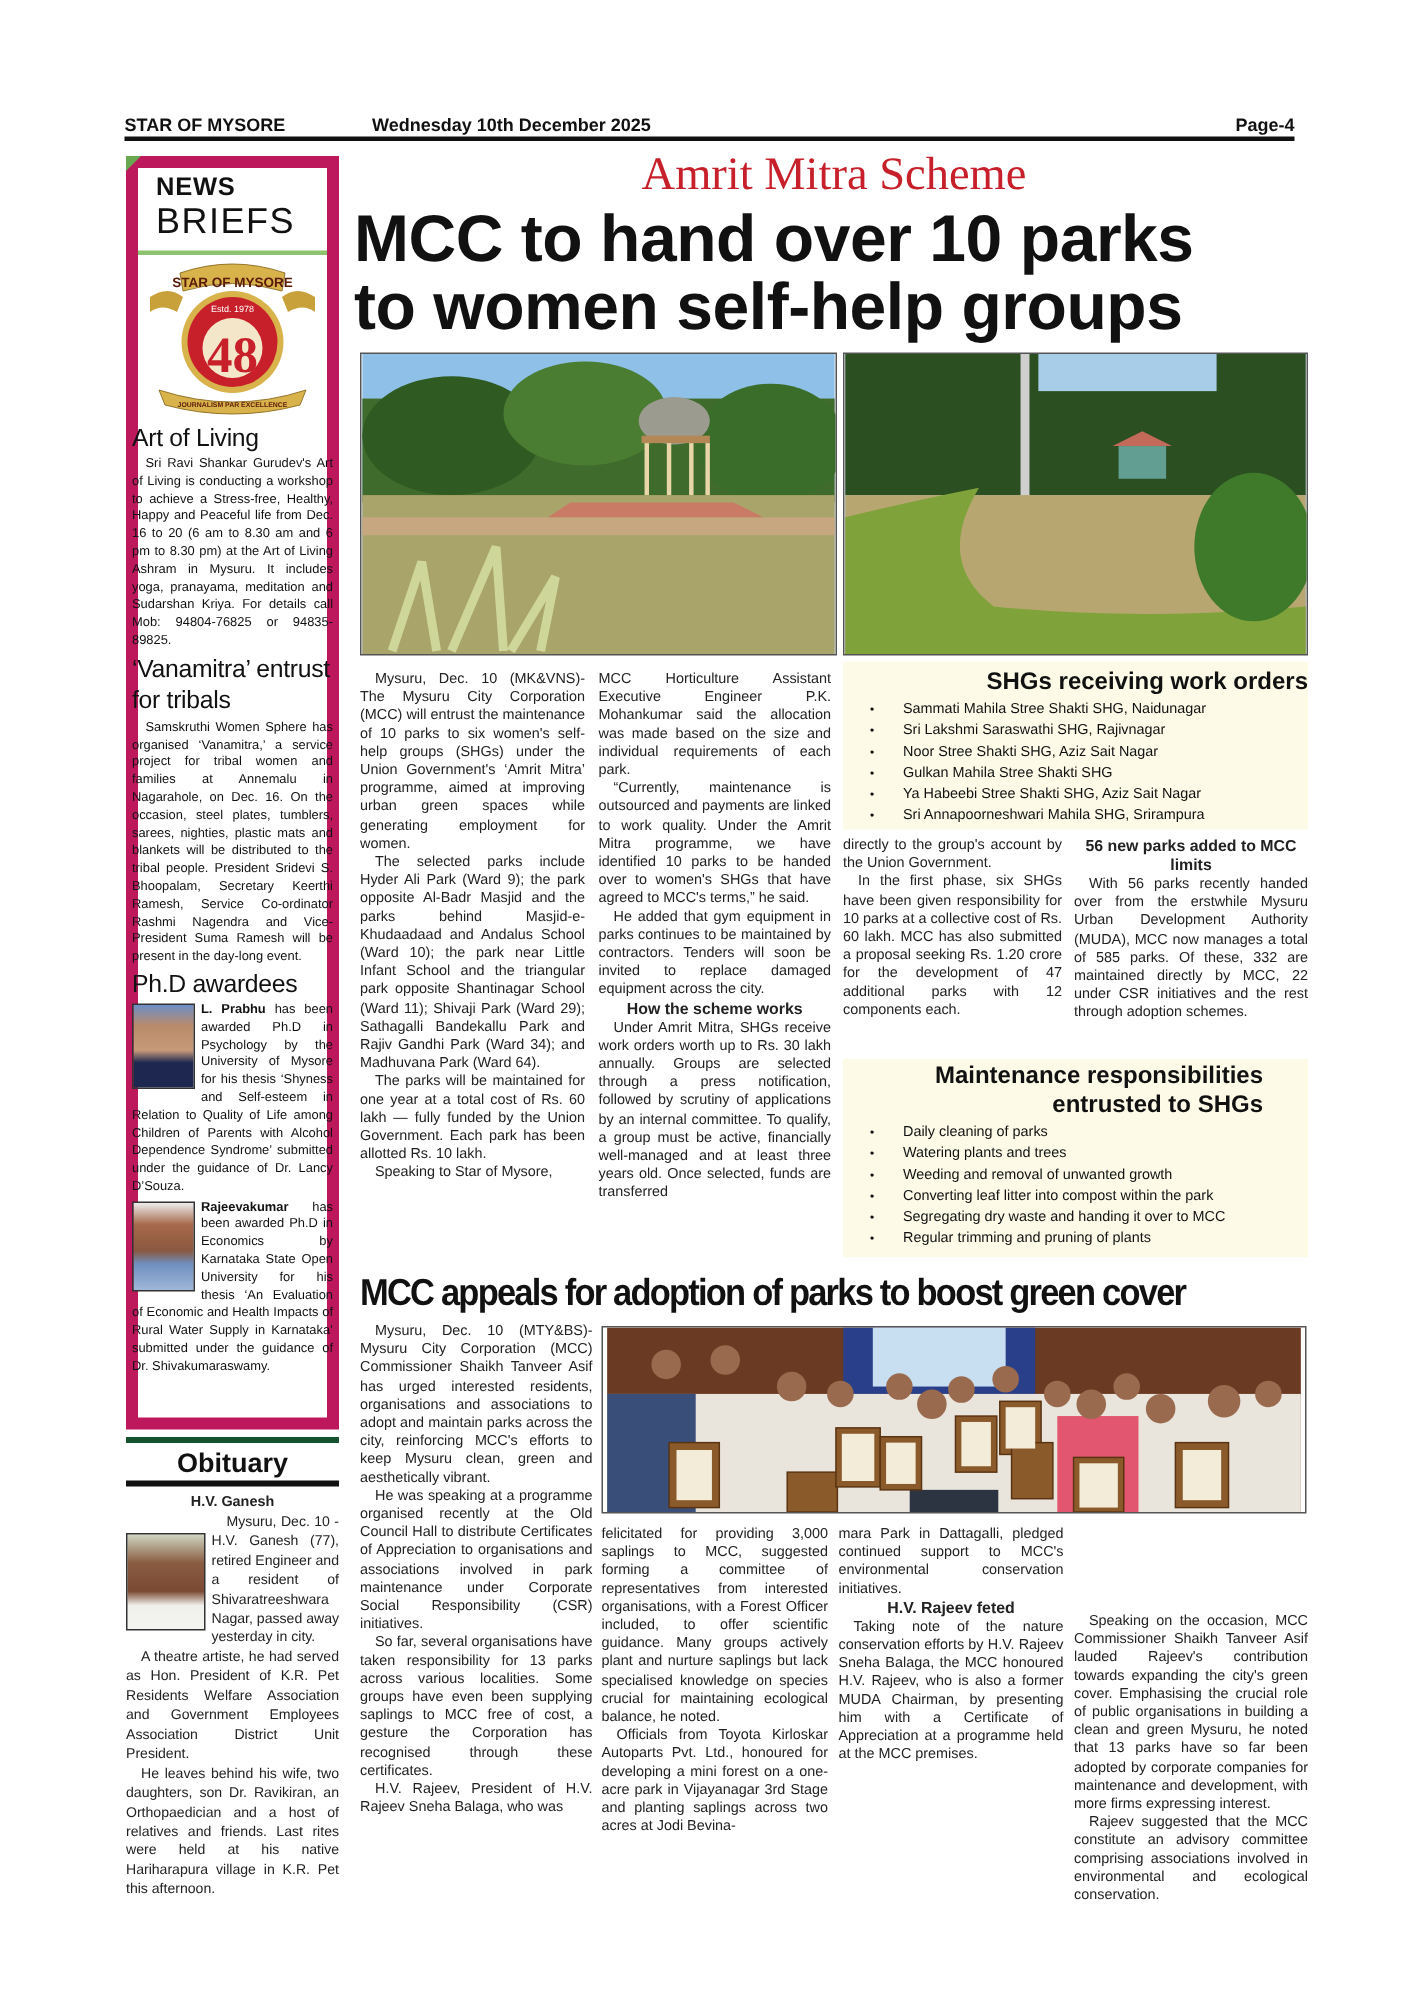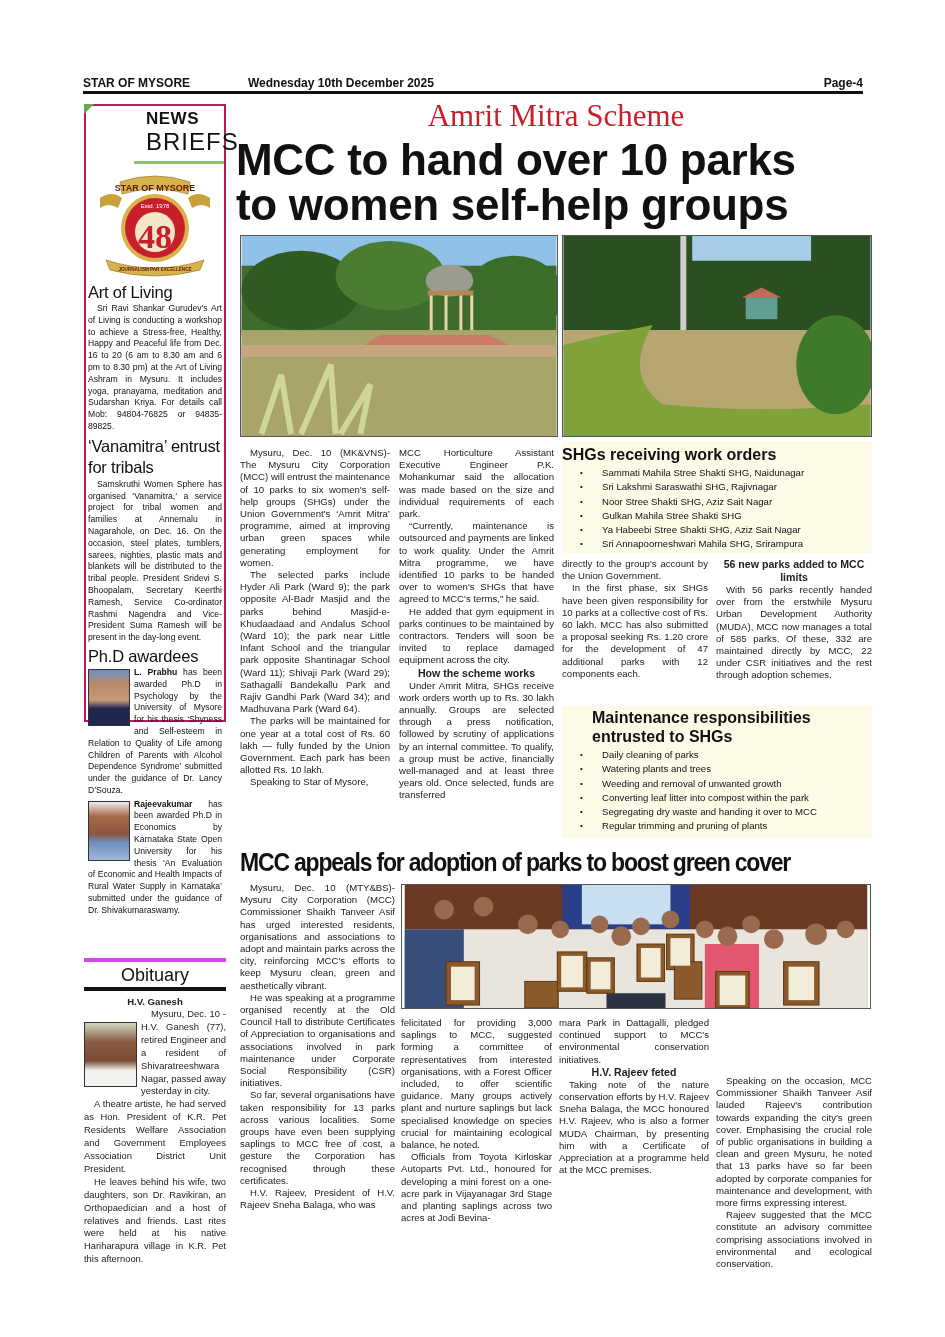--- a/index.html
+++ b/index.html
@@ -8,7 +8,7 @@
 .mast{left:83px;top:76px;width:780px;height:14px;font-size:12px;font-weight:bold;font-family:"Liberation Sans",sans-serif;}
 .mast span{position:absolute;top:0}
 .rule{left:83px;top:91px;width:780px;height:3px;background:#111}
-.briefs{left:84px;top:104px;width:142px;height:618px;border:2px solid #be185d;padding-left:48px;}
+.briefs{left:84px;top:104px;width:142px;height:849px;border:8px solid #be185d;}
 .briefs .hdr{height:58px;border-bottom:3px solid #8dc36f;padding:4px 0 0 12px}
 .briefs .hdr .n{font-size:17px;font-weight:bold;line-height:18px;letter-spacing:0.5px}
 .briefs .hdr .b{font-size:24px;line-height:28px;letter-spacing:1px}

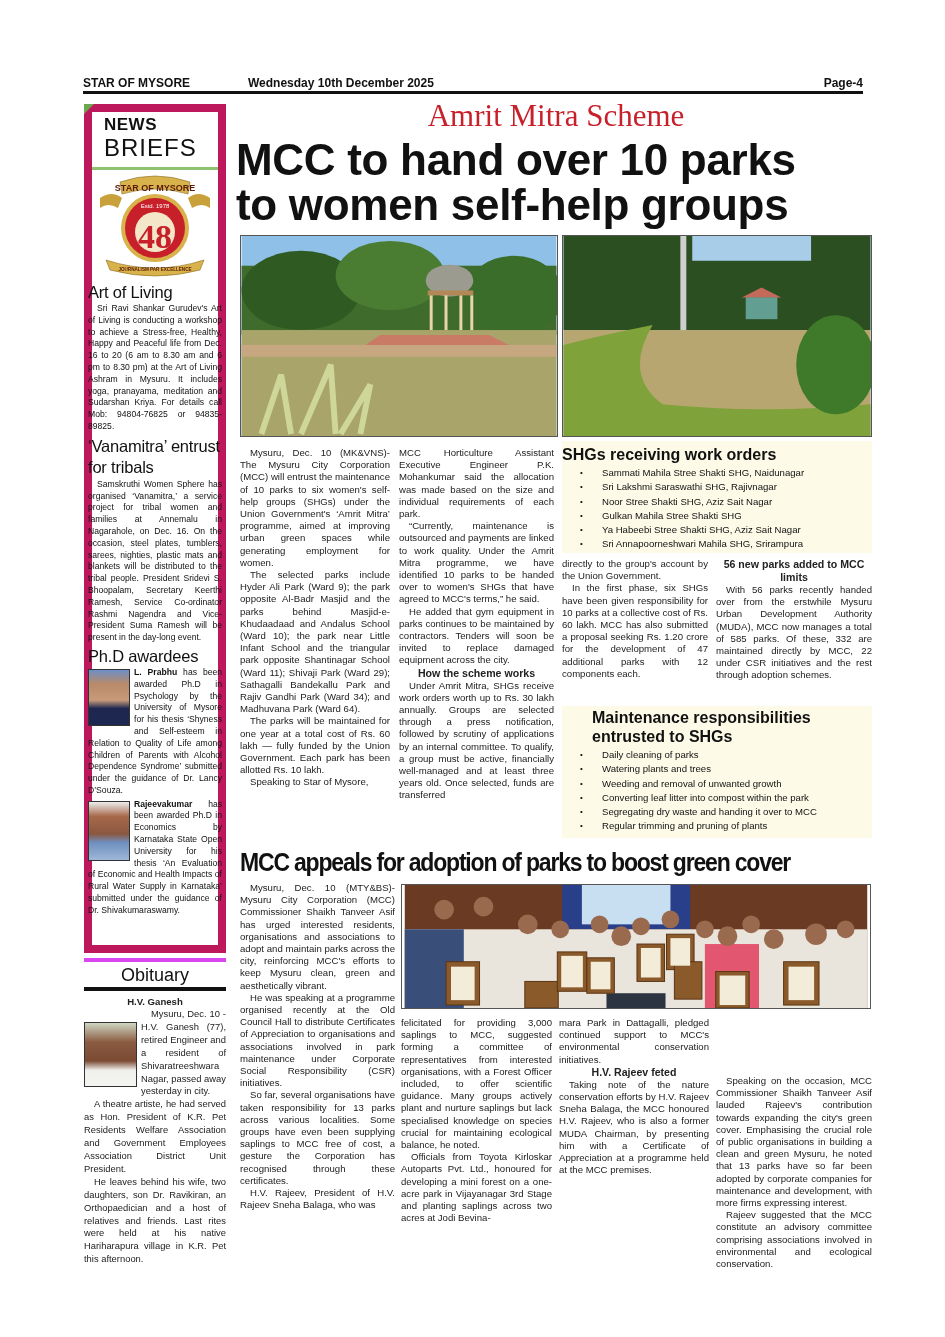--- a/index.html
+++ b/index.html
@@ -24,7 +24,7 @@
 .col p{text-indent:10px}
 .col .sh{font-weight:bold;font-size:10.6px;text-align:center;text-indent:0;line-height:13px}
 .box{background:#fdfbe8}
-.box h3{font-size:16px;text-align:left;font-weight:bold;line-height:19px;padding-top:4px}
+.box h3{font-size:16px;text-align:right;font-weight:bold;line-height:19px;padding-top:4px}
 .box ul{list-style:none;padding-left:18px;margin-top:2px}
 .box li{font-size:9.6px;line-height:14.3px;position:relative;padding-left:22px}
 .box li::before{content:"•";position:absolute;left:0;font-size:8px}

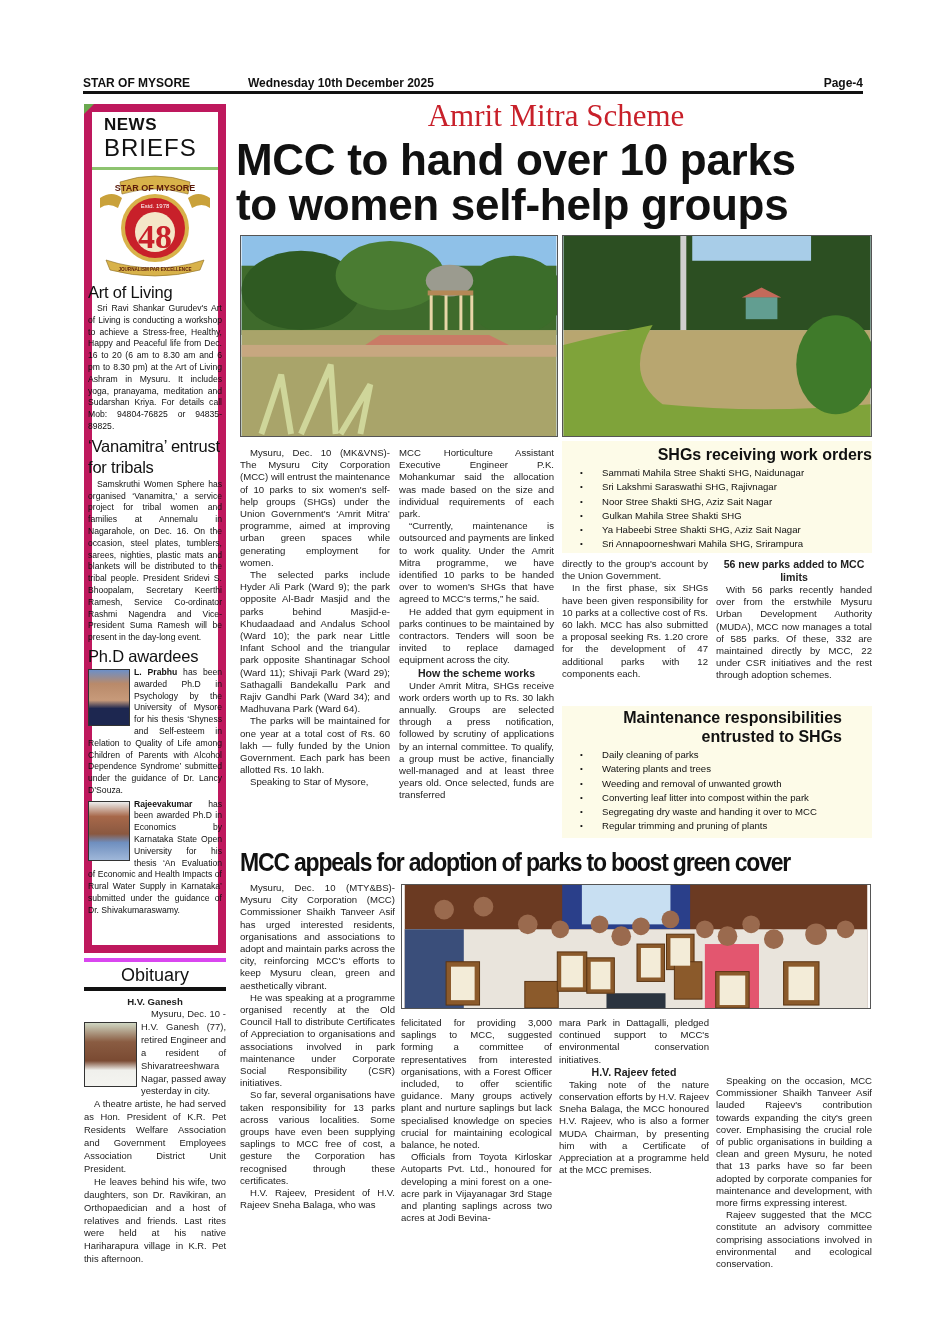--- a/index.html
+++ b/index.html
@@ -29,7 +29,7 @@
 .box li{font-size:9.6px;line-height:14.3px;position:relative;padding-left:22px}
 .box li::before{content:"•";position:absolute;left:0;font-size:8px}
 .h2{left:240px;top:848px;width:632px;font-size:25px;font-weight:900;line-height:28px;letter-spacing:-1.3px;transform:scaleX(0.92);transform-origin:left;font-family:"Liberation Sans",sans-serif;white-space:nowrap}
-.obhdr{left:84px;top:958px;width:142px;border-top:4px solid #d946ef;border-bottom:4px solid #111;text-align:center;font-size:18px;font-weight:normal;line-height:24px;height:33px;padding-top:1px}
+.obhdr{left:84px;top:958px;width:142px;border-top:4px solid #14532d;border-bottom:4px solid #111;text-align:center;font-size:18px;font-weight:bold;line-height:24px;height:33px;padding-top:1px}
 .pic{background:linear-gradient(#2b2b3a,#1c2a55);border:1px solid #333}
 </style>
 </head>

